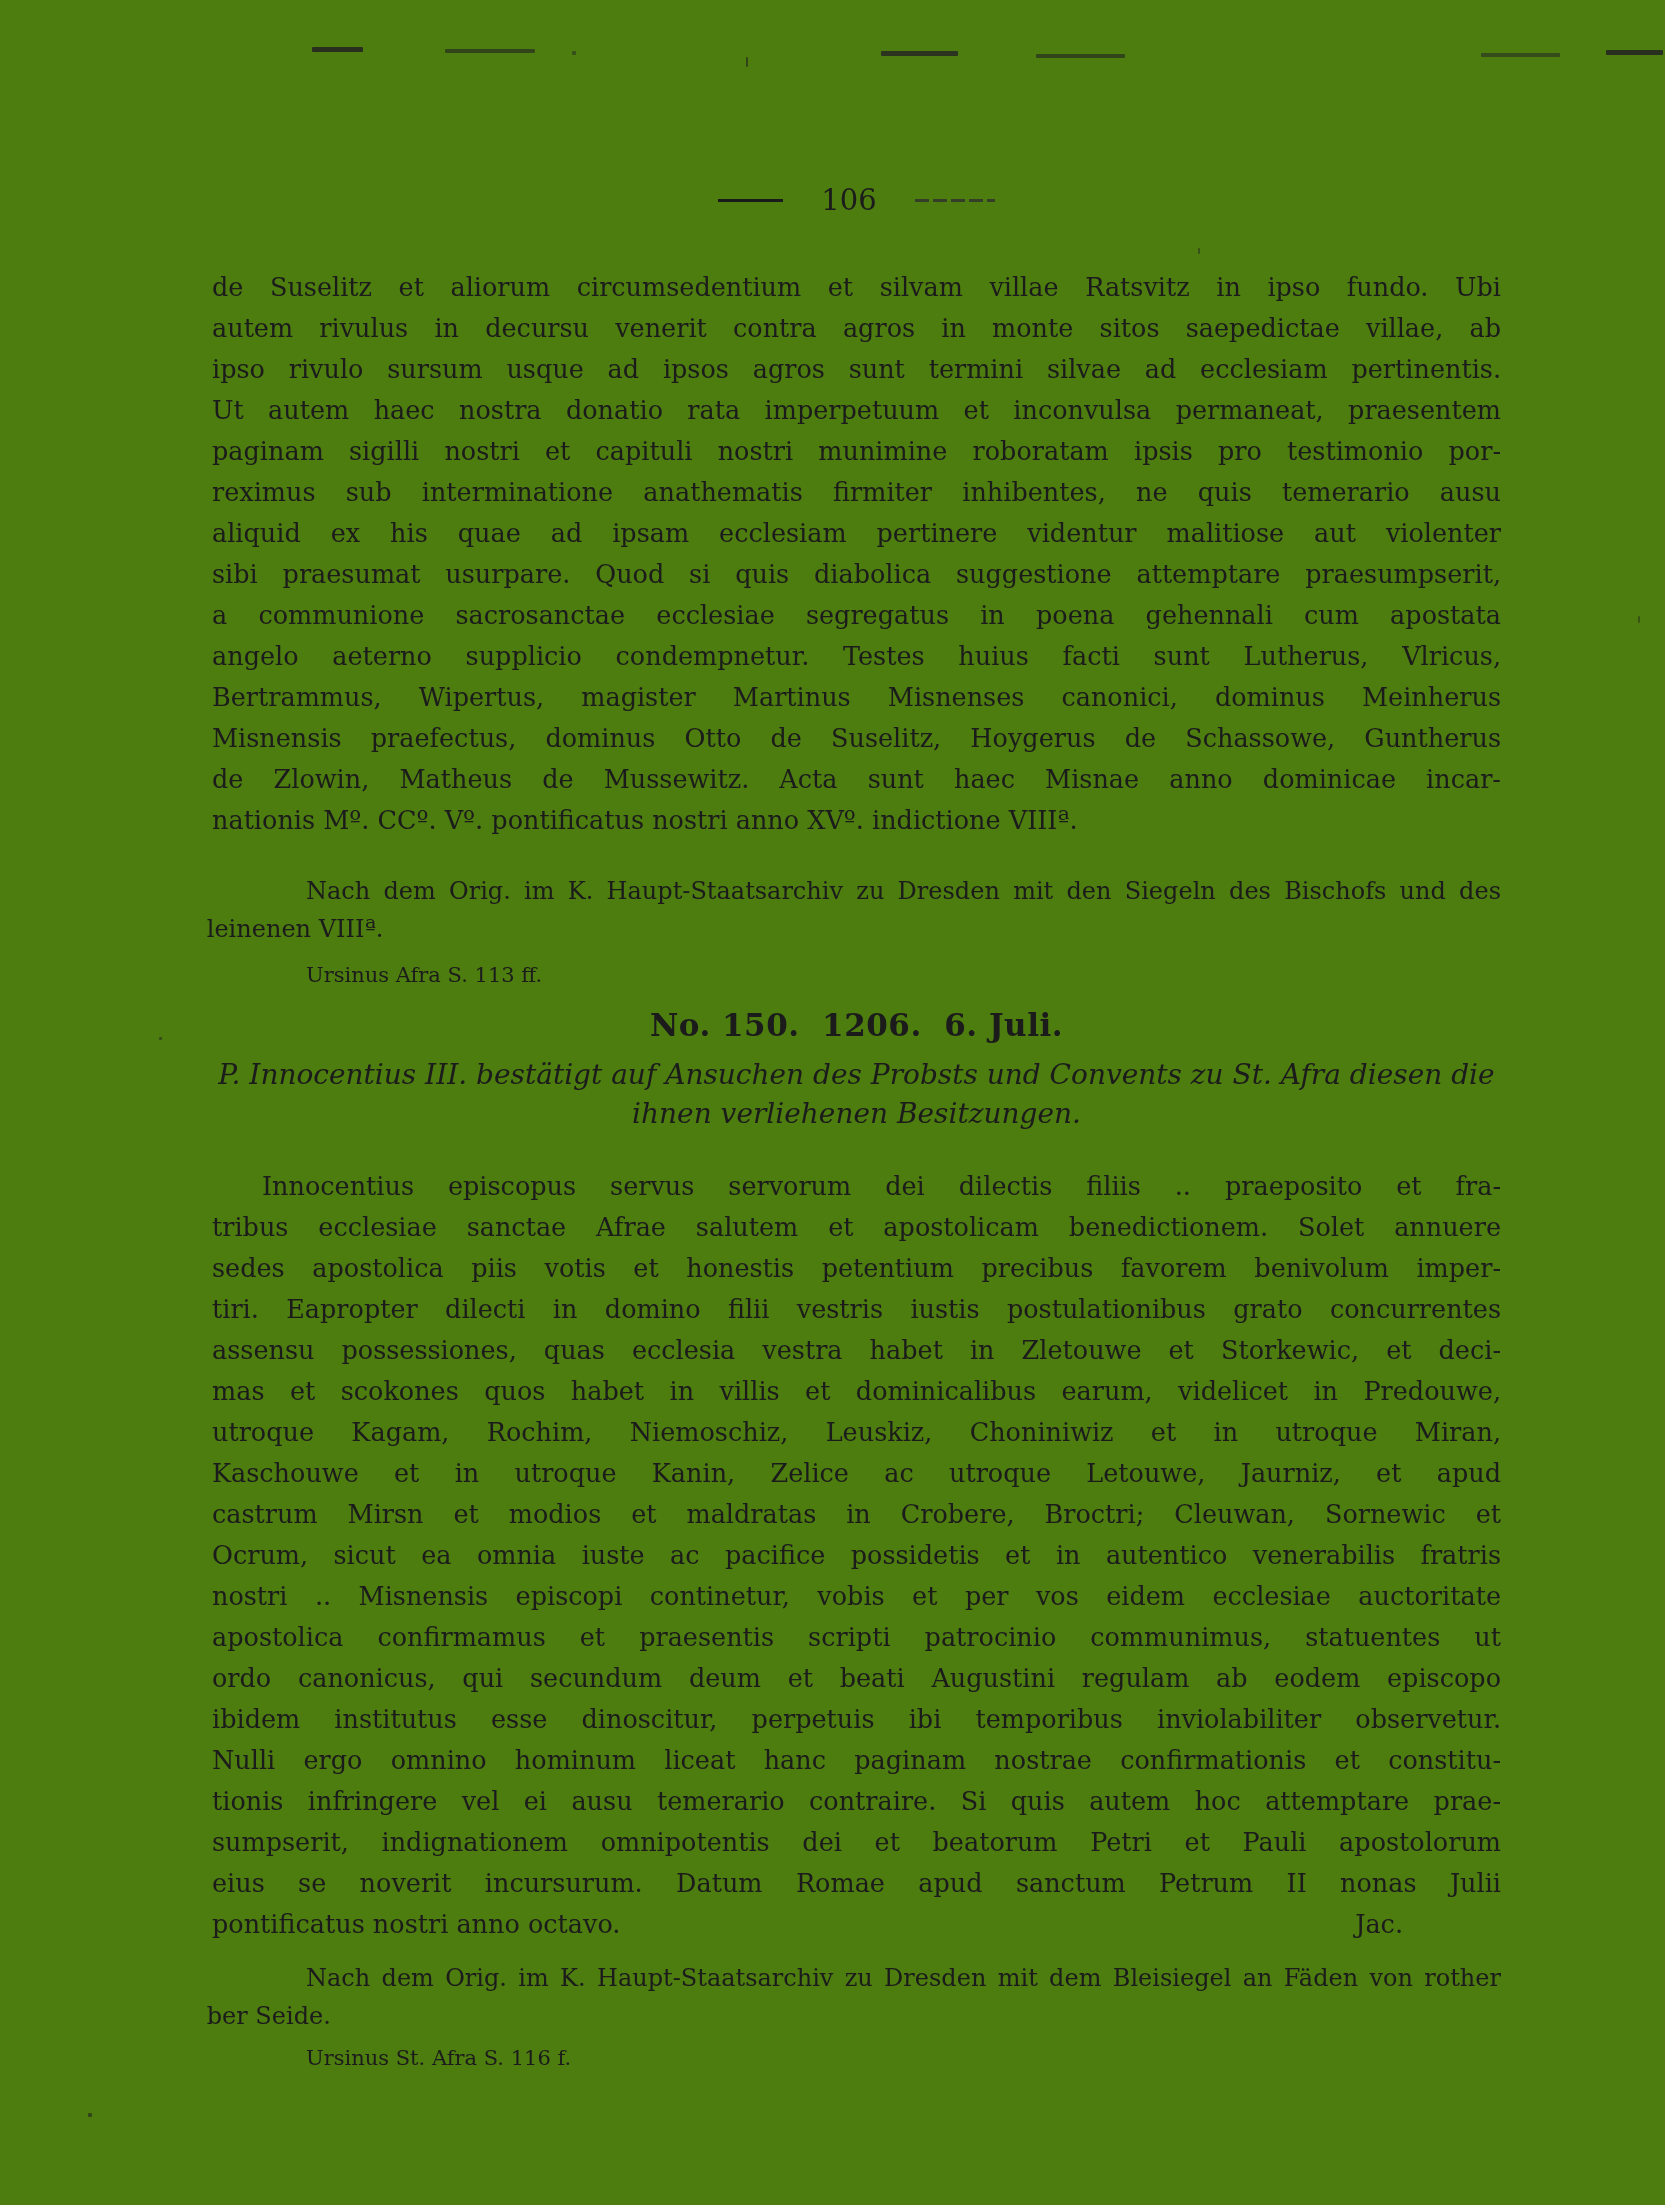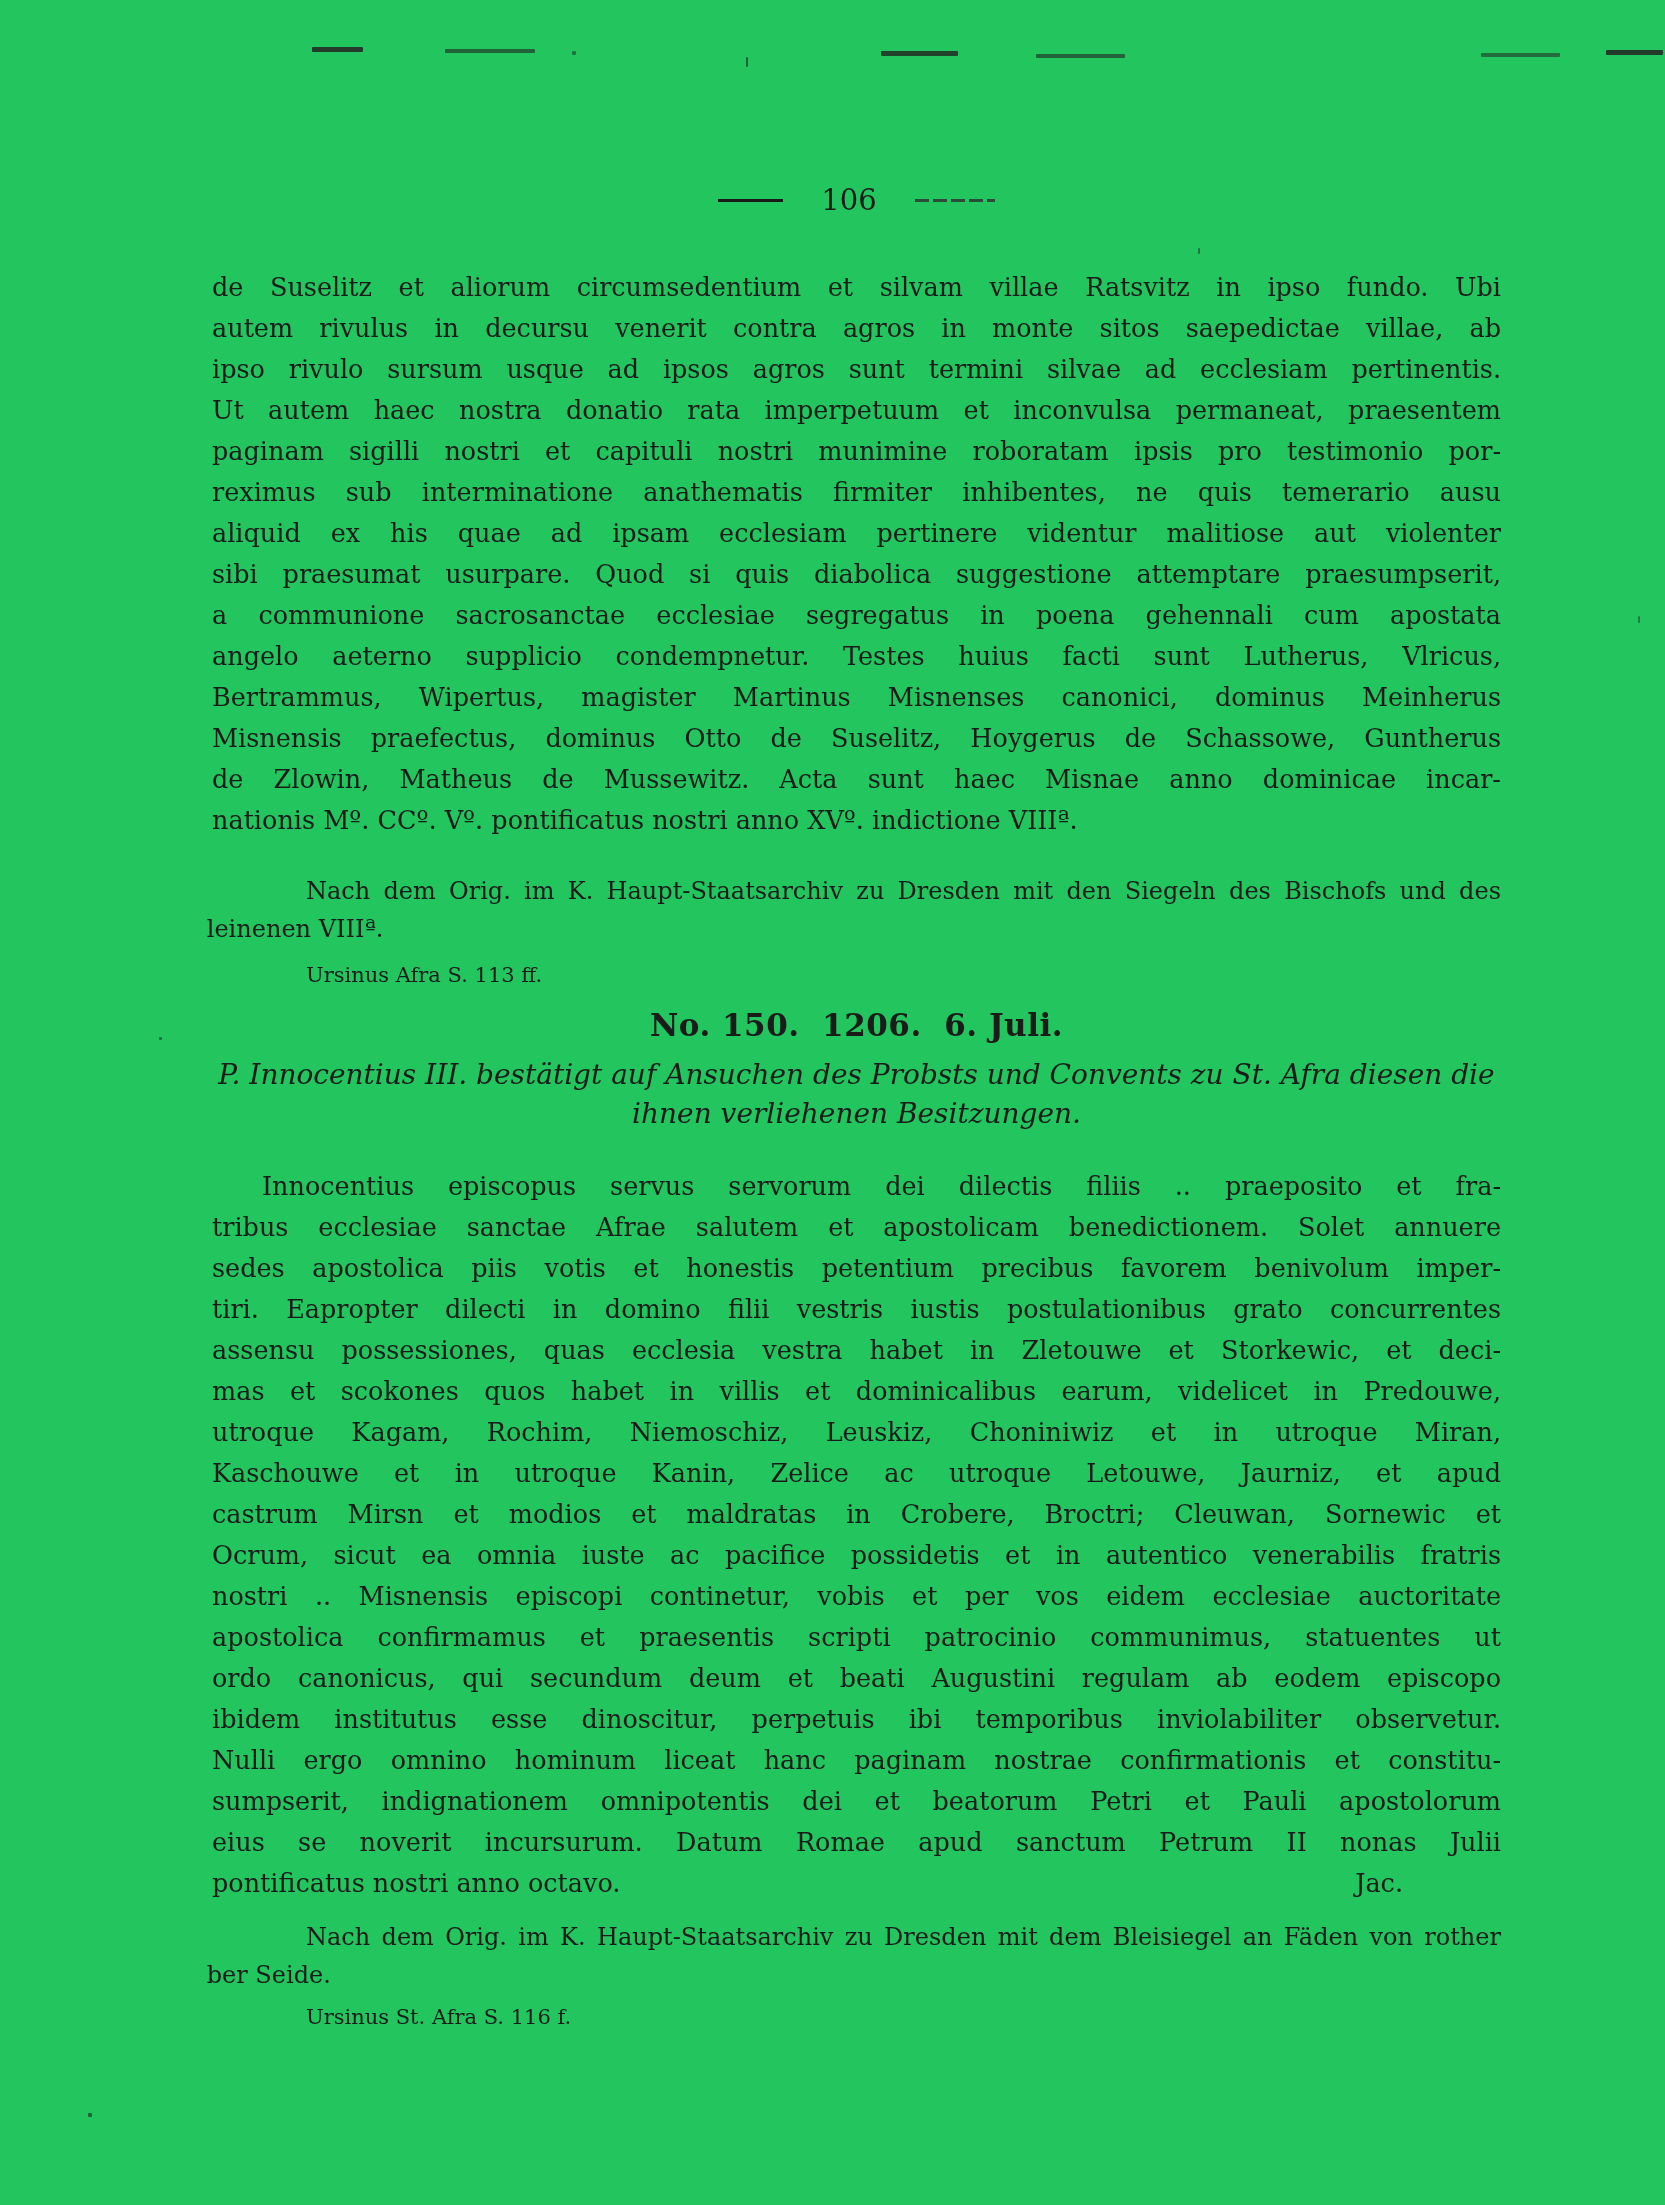--- a/index.html
+++ b/index.html
@@ -7,7 +7,7 @@
     position: relative;
     width: 1665px;
     height: 2205px;
-    background: #22c55e;
+    background: #4d7c0f;
     color: #1b1b1b;
     font-family: "DejaVu Serif", "Liberation Serif", serif;
     overflow: hidden;

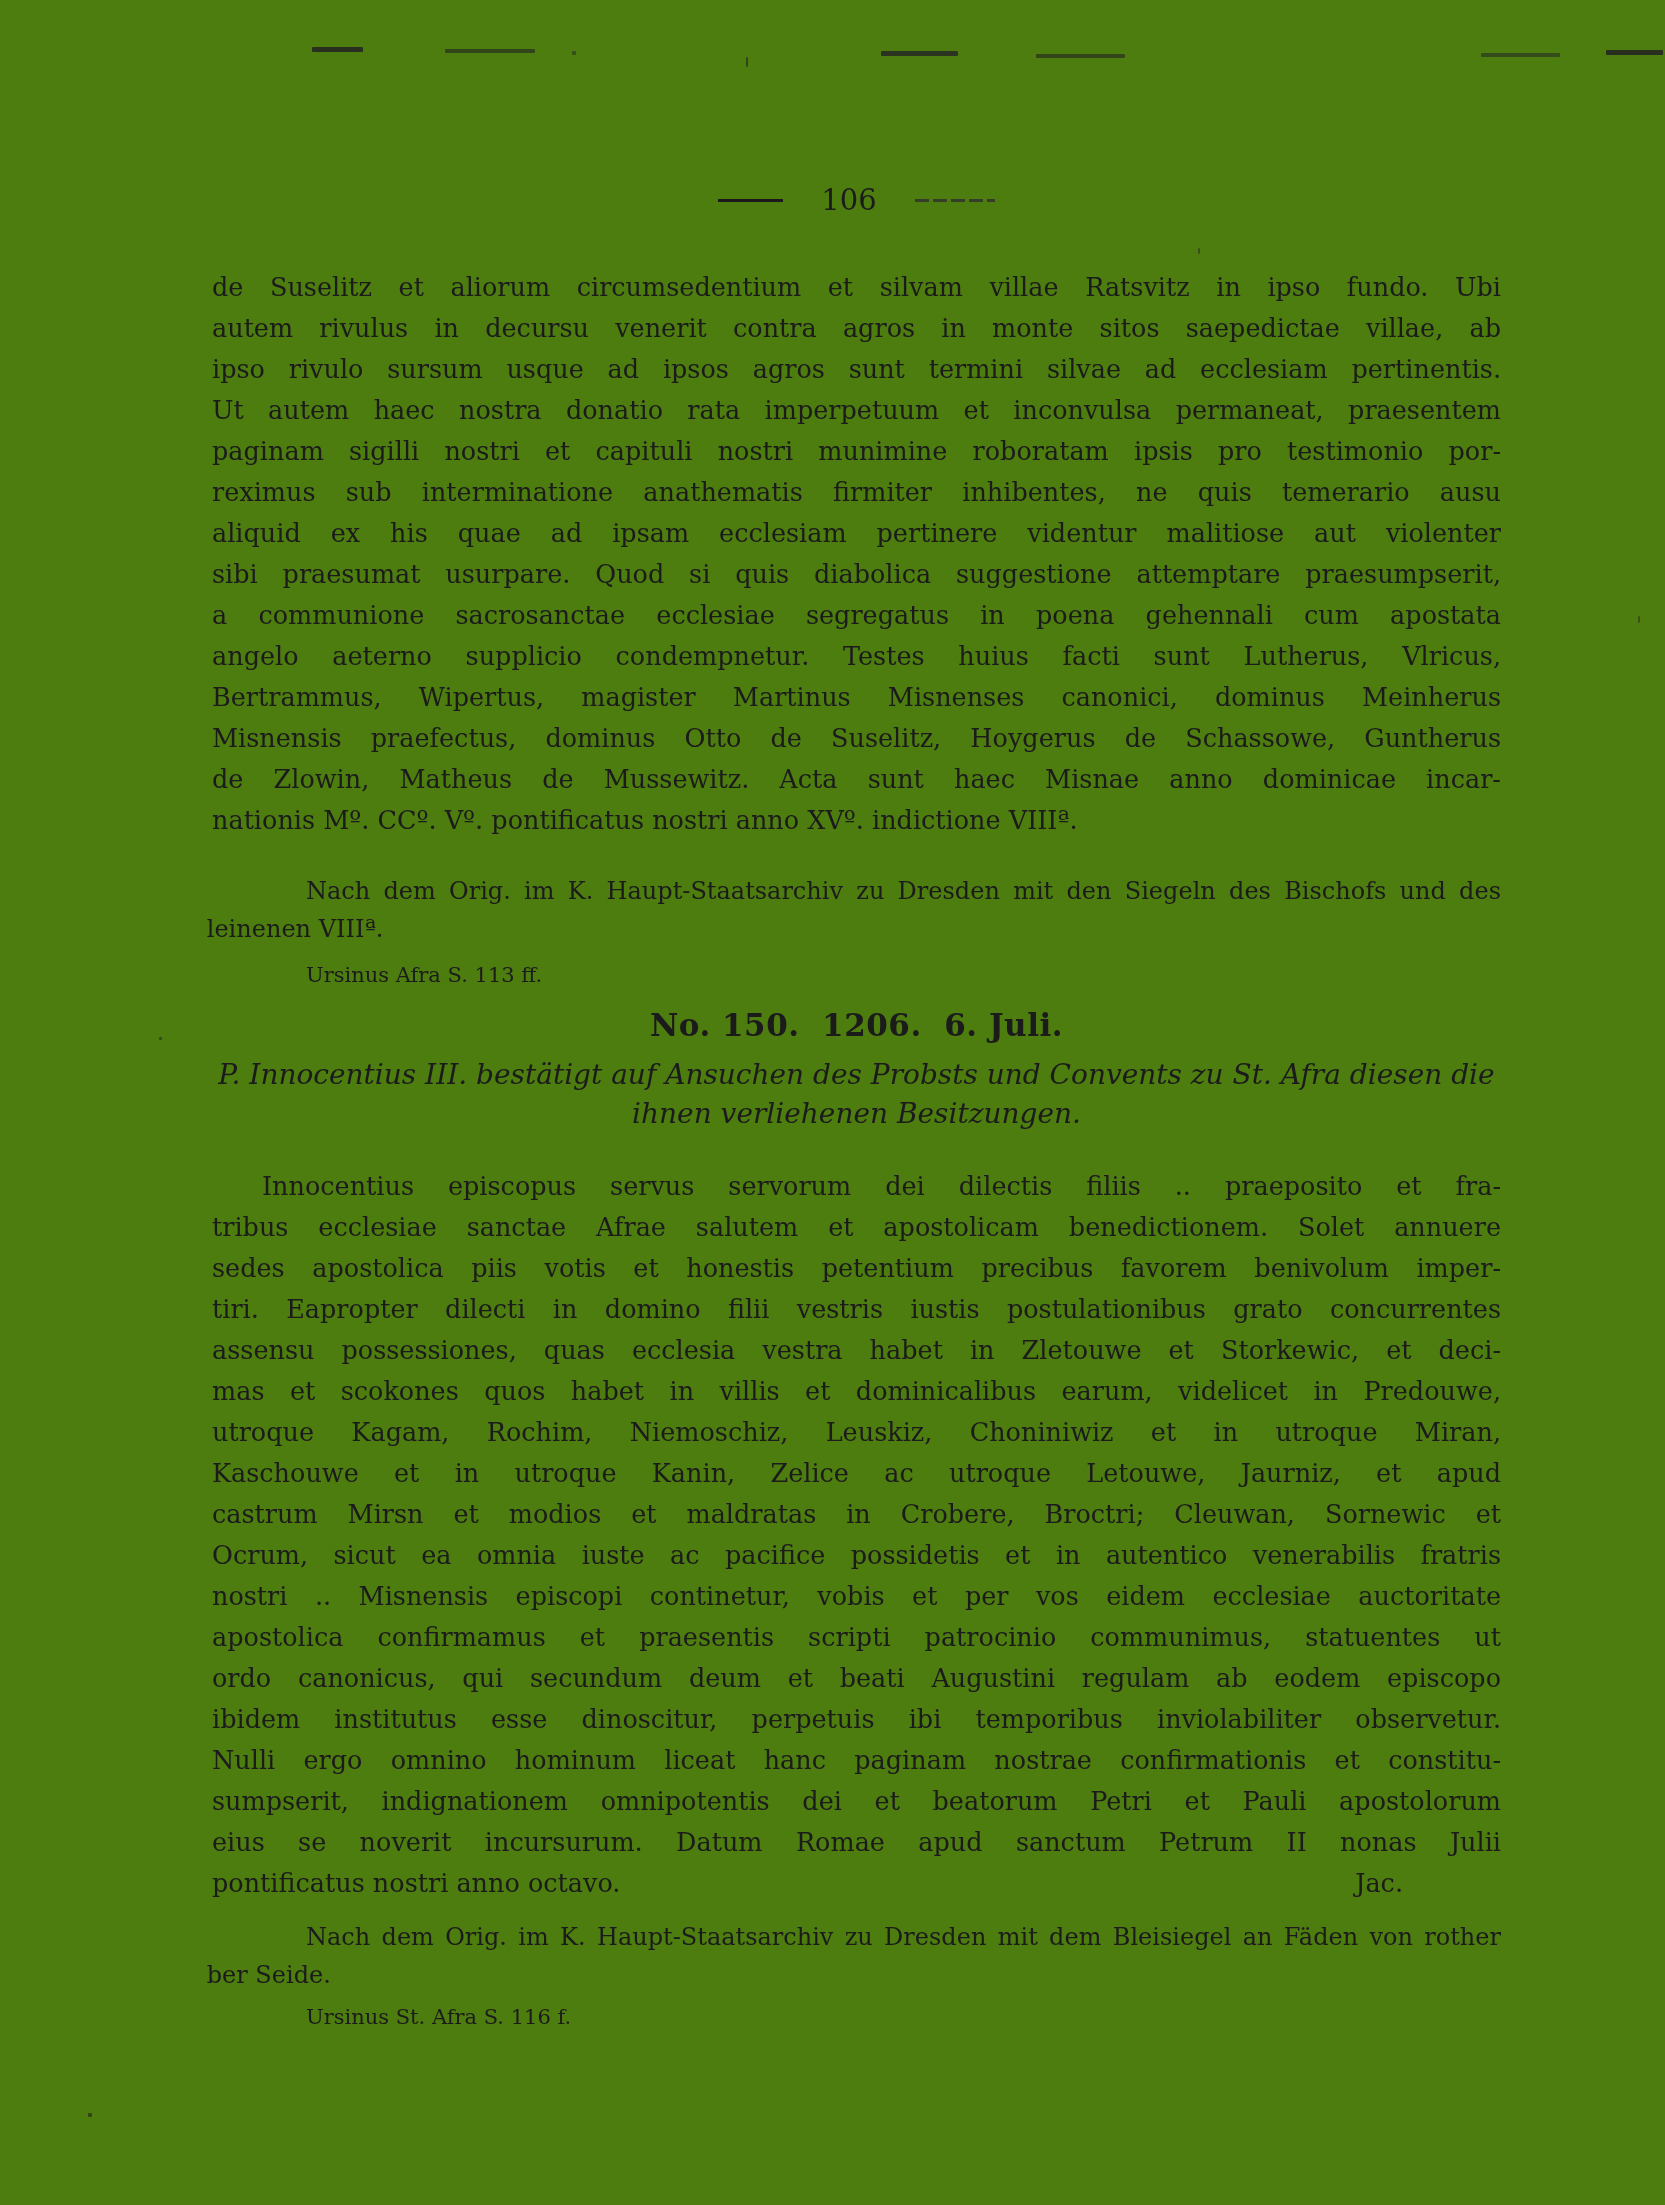--- a/index.html
+++ b/index.html
@@ -169,6 +169,7 @@
       <div class="tline">ordo canonicus, qui secundum deum et beati Augustini regulam ab eodem episcopo</div>
       <div class="tline">ibidem institutus esse dinoscitur, perpetuis ibi temporibus inviolabiliter observetur.</div>
       <div class="tline">Nulli ergo omnino hominum liceat hanc paginam nostrae confirmationis et constitu-</div>
+      <div class="tline">tionis infringere vel ei ausu temerario contraire.  Si quis autem hoc attemptare prae-</div>
       <div class="tline">sumpserit, indignationem omnipotentis dei et beatorum Petri et Pauli apostolorum</div>
       <div class="tline">eius se noverit incursurum.  Datum Romae apud sanctum Petrum II nonas Julii</div>
       <div class="tline last sig-row">

